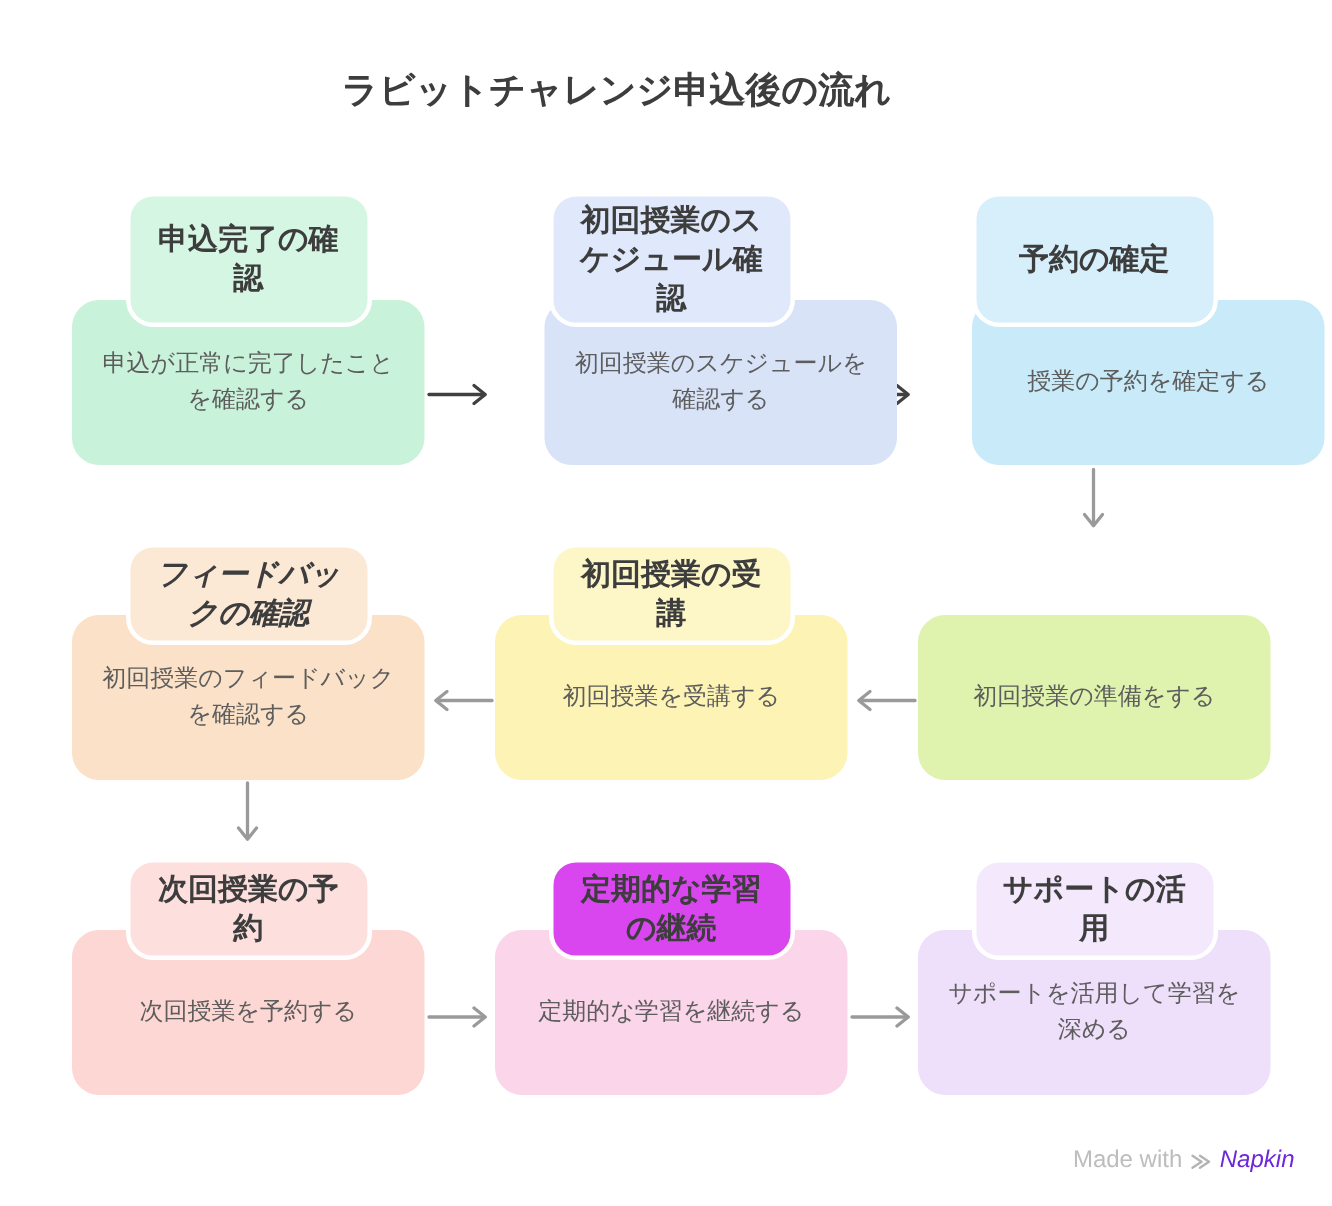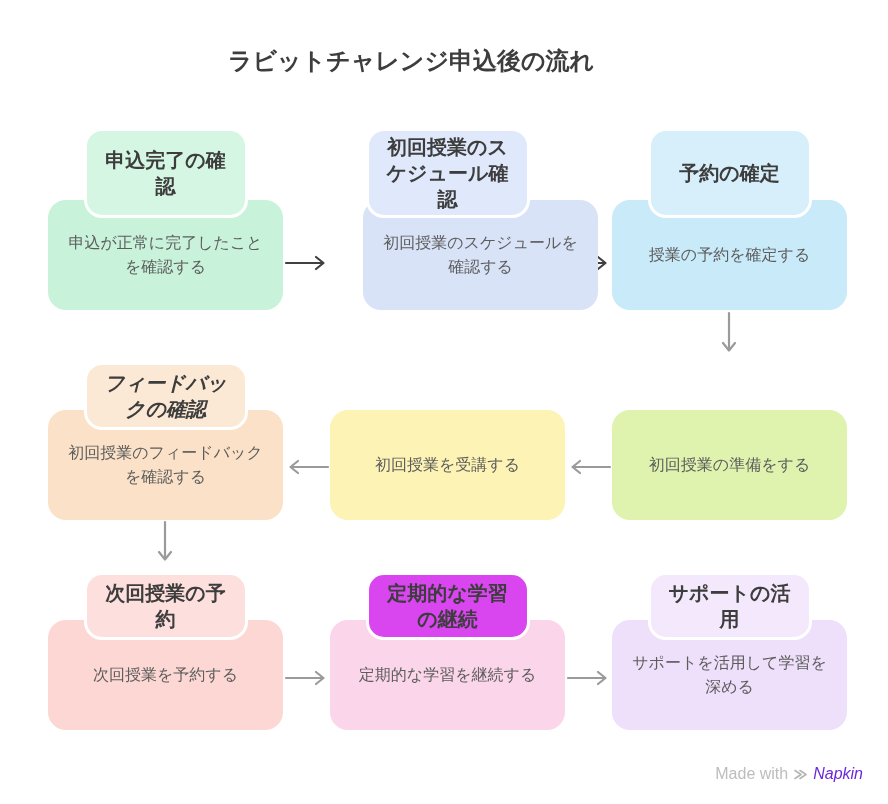--- a/index.html
+++ b/index.html
@@ -72,7 +72,7 @@
   </div>
 
   <div class="node" style="left:612px;top:200px;">
-    <div class="body" style="background: rgb(201, 234, 248);">
+    <div class="body" style="background: rgb(201, 234, 248); margin-left: 36px;">
       <span class="btext">授業の予約を確定する</span>
     </div>
     <div class="header hdr-tall" style="background: rgb(214, 239, 250);">

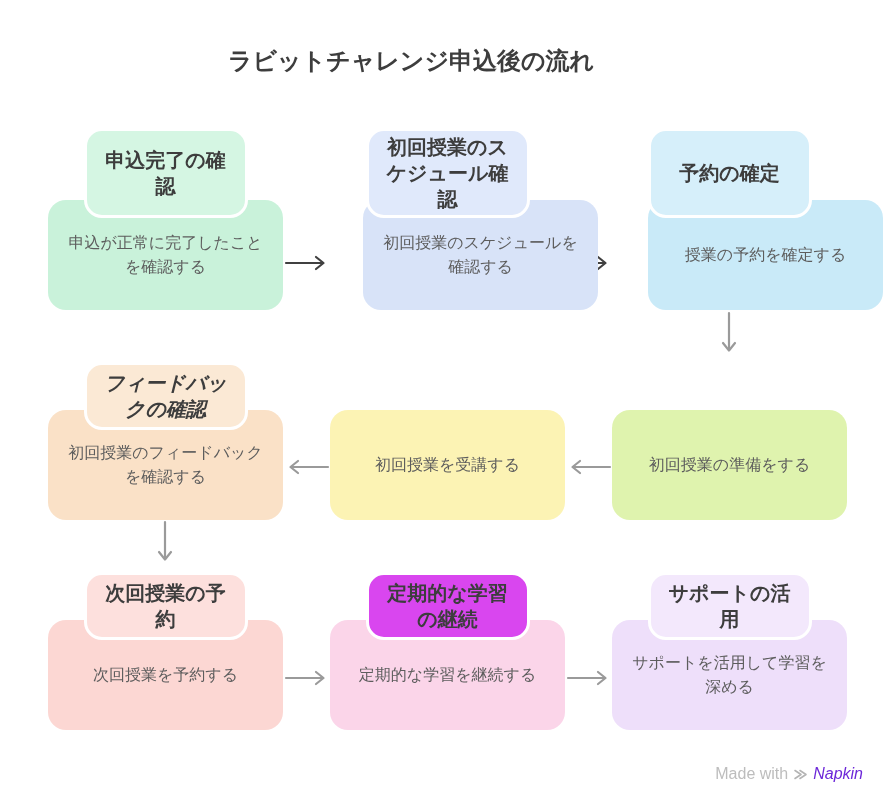--- a/index.html
+++ b/index.html
@@ -90,6 +90,9 @@
     <div class="body" style="background: rgb(252, 243, 180);">
       <span class="btext">初回授業を受講する</span>
     </div>
+    <div class="header hdr-short" style="background: rgb(253, 246, 198);">
+      <span class="htext">初回授業の受講</span>
+    </div>
   </div>
 
   <div class="node" style="left:48px;top:410px;">

